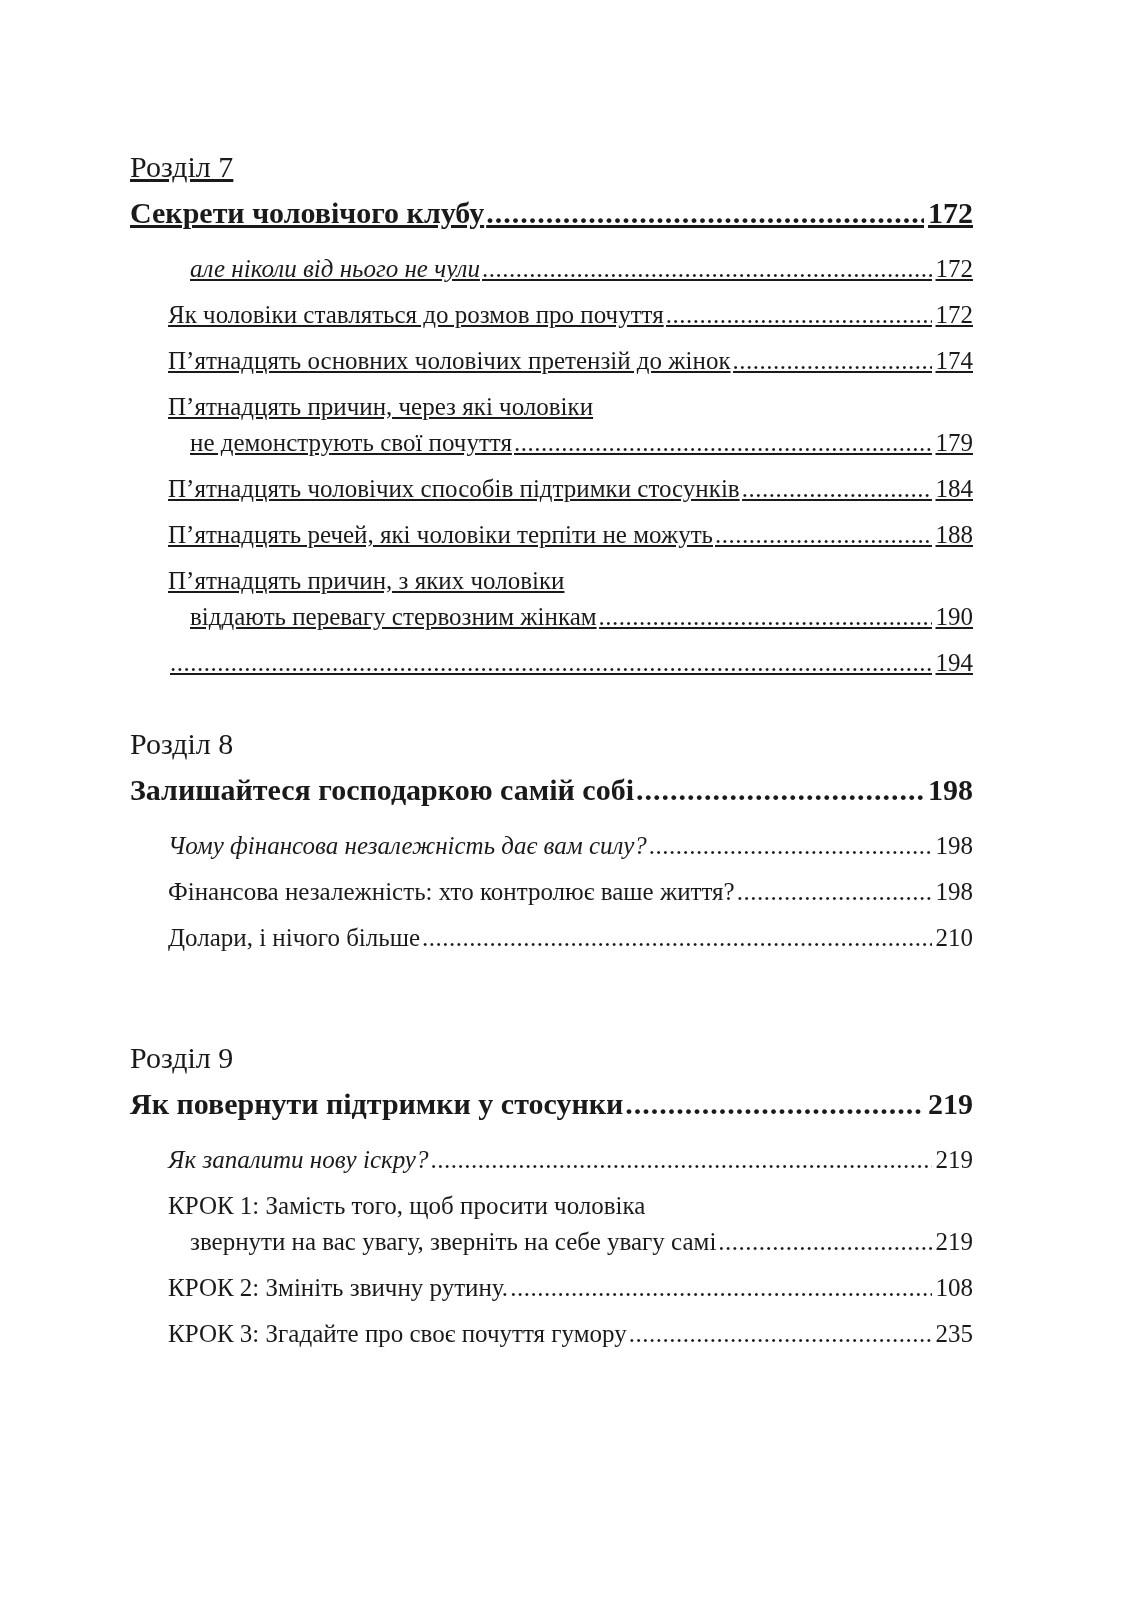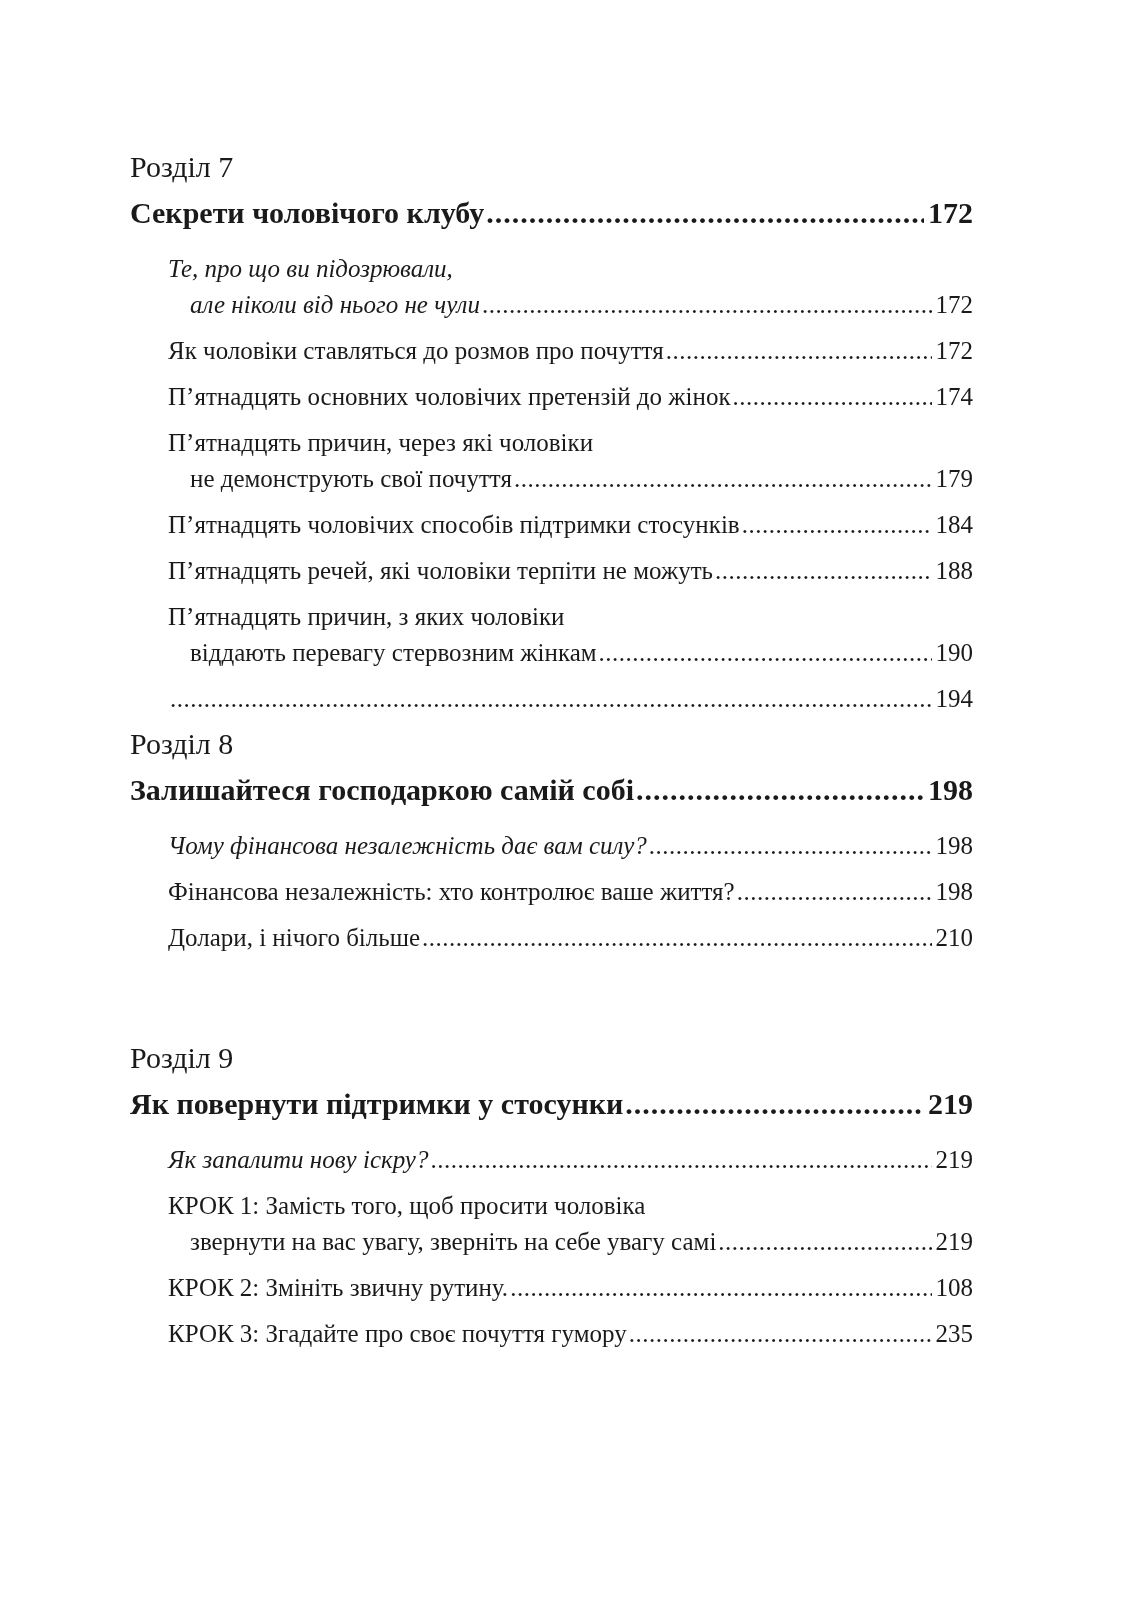--- a/index.html
+++ b/index.html
@@ -27,7 +27,7 @@
 
 <div class="page">
 
-  <div class="chapter" style="top:147px;">
+  <div class="chapter" style="top:147px;text-decoration:underline;">
     <div class="ch-label">Розділ 7</div>
     <div class="ch-title">
       <span>Секрети чоловічого клубу</span>

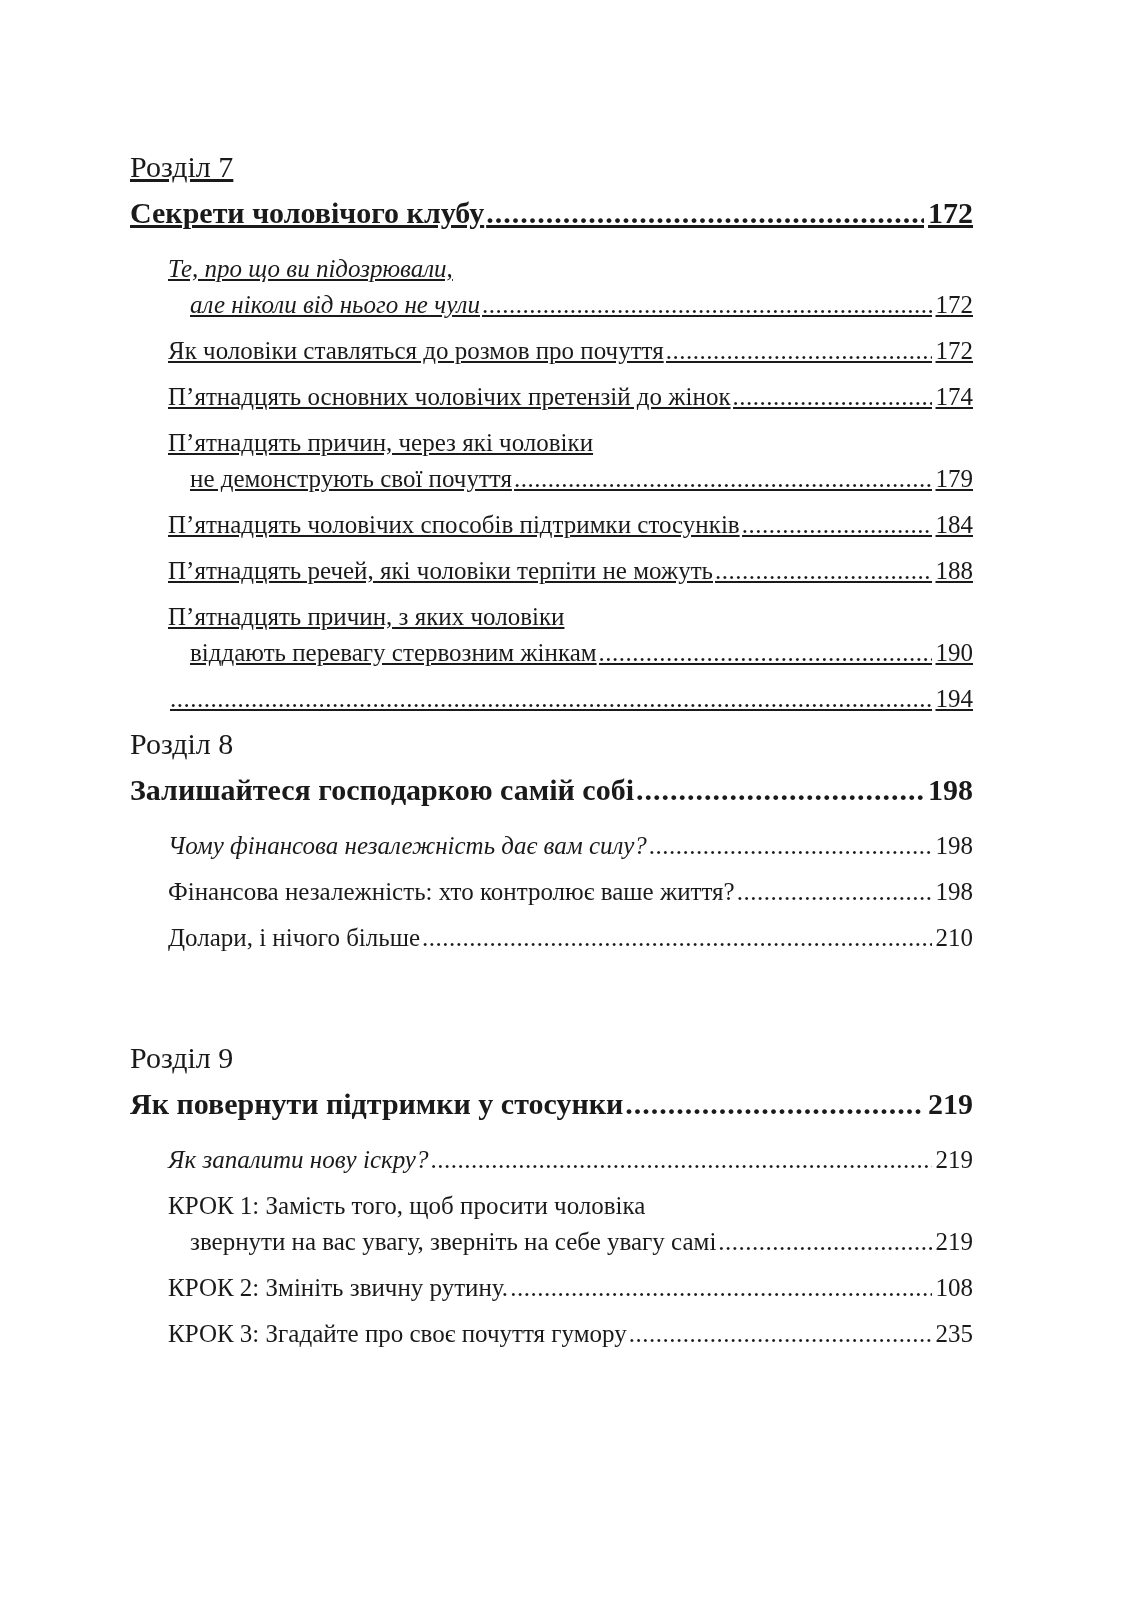--- a/index.html
+++ b/index.html
@@ -36,7 +36,6 @@
     </div>
     <div class="entries">
       <div class="entry italic">
-        <div class="first-line">Те, про що ви підозрювали,</div>
         <div class="row cont">
           <span>але ніколи від нього не чули</span>
           <span class="leader"></span>

